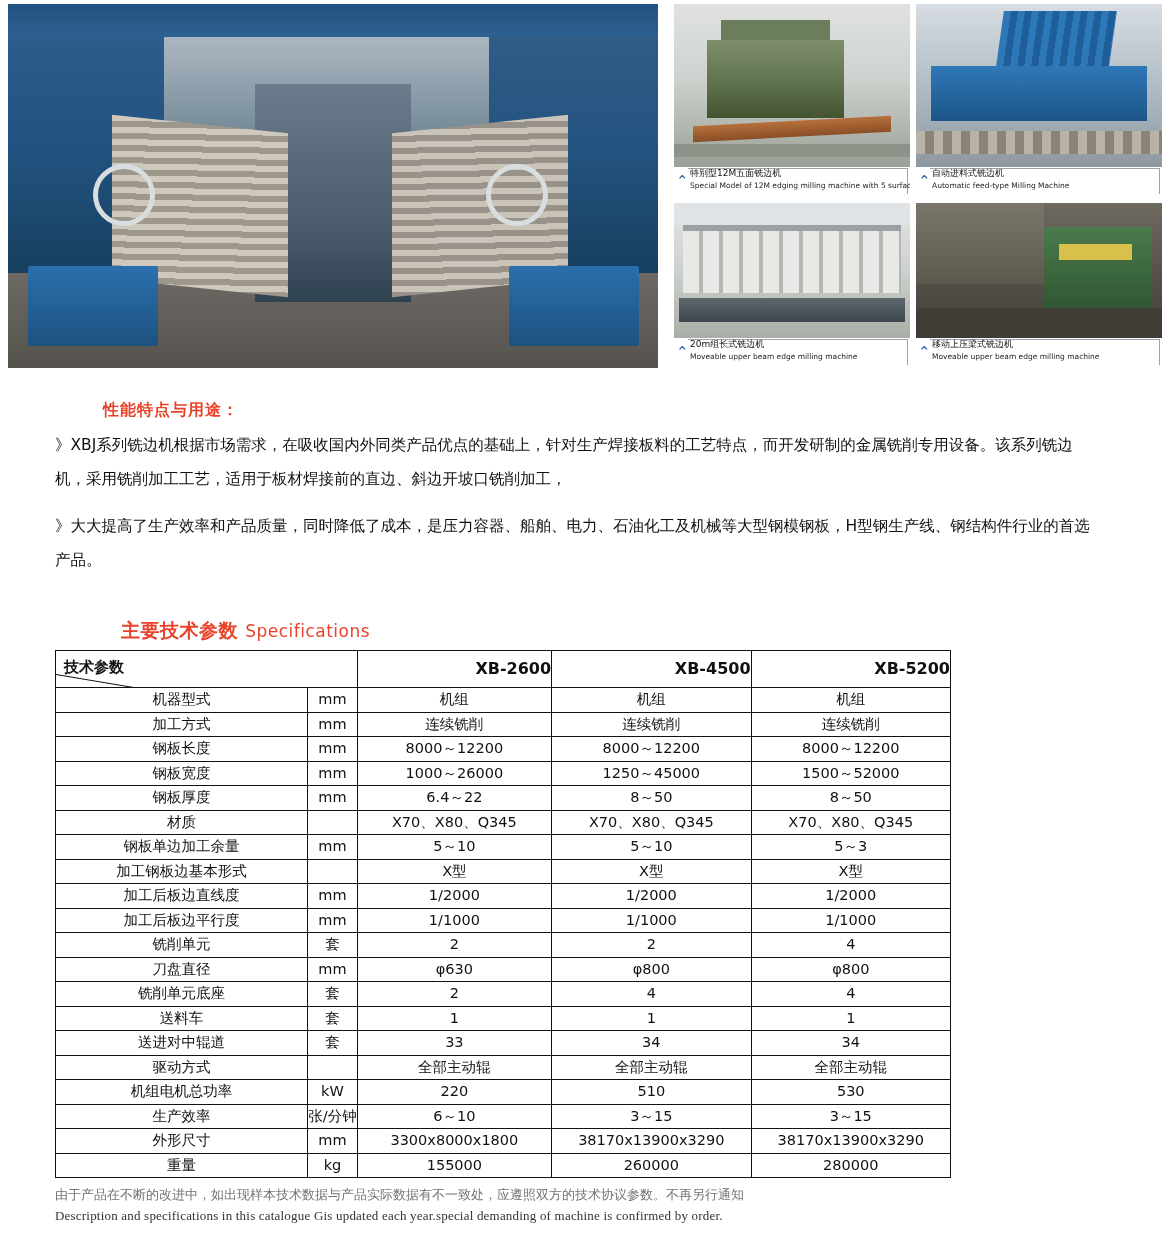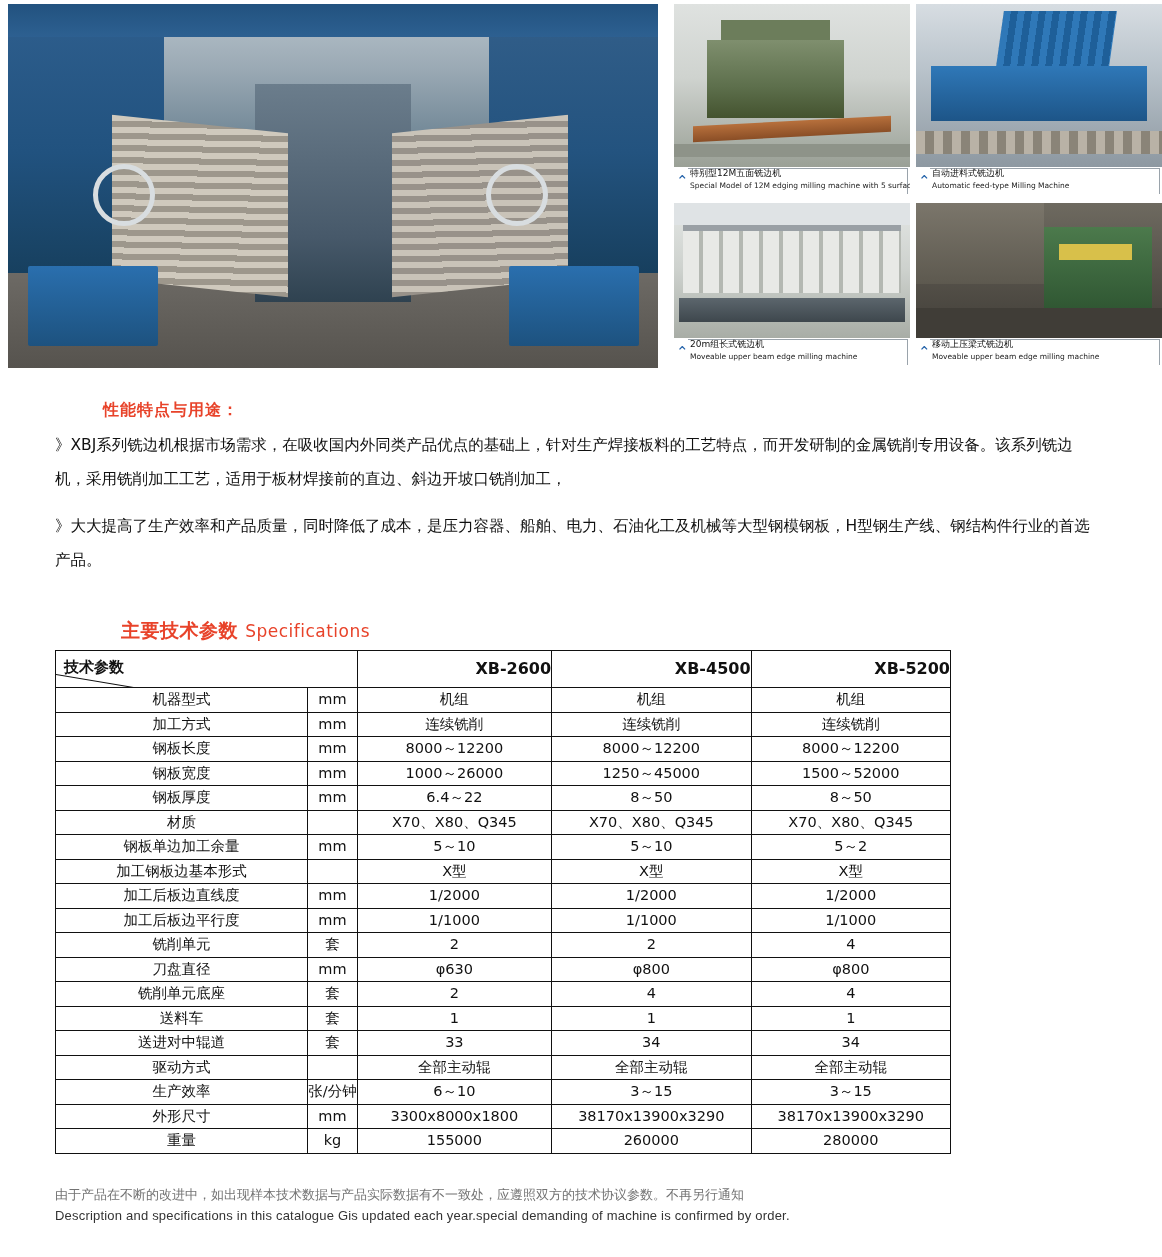--- a/index.html
+++ b/index.html
@@ -307,7 +307,7 @@
           <td class="c-unit">mm</td>
           <td class="c-val">5～10</td>
           <td class="c-val">5～10</td>
-          <td class="c-val">5～2</td>
+          <td class="c-val">5～3</td>
         </tr>
         <tr>
           <td class="c-param">

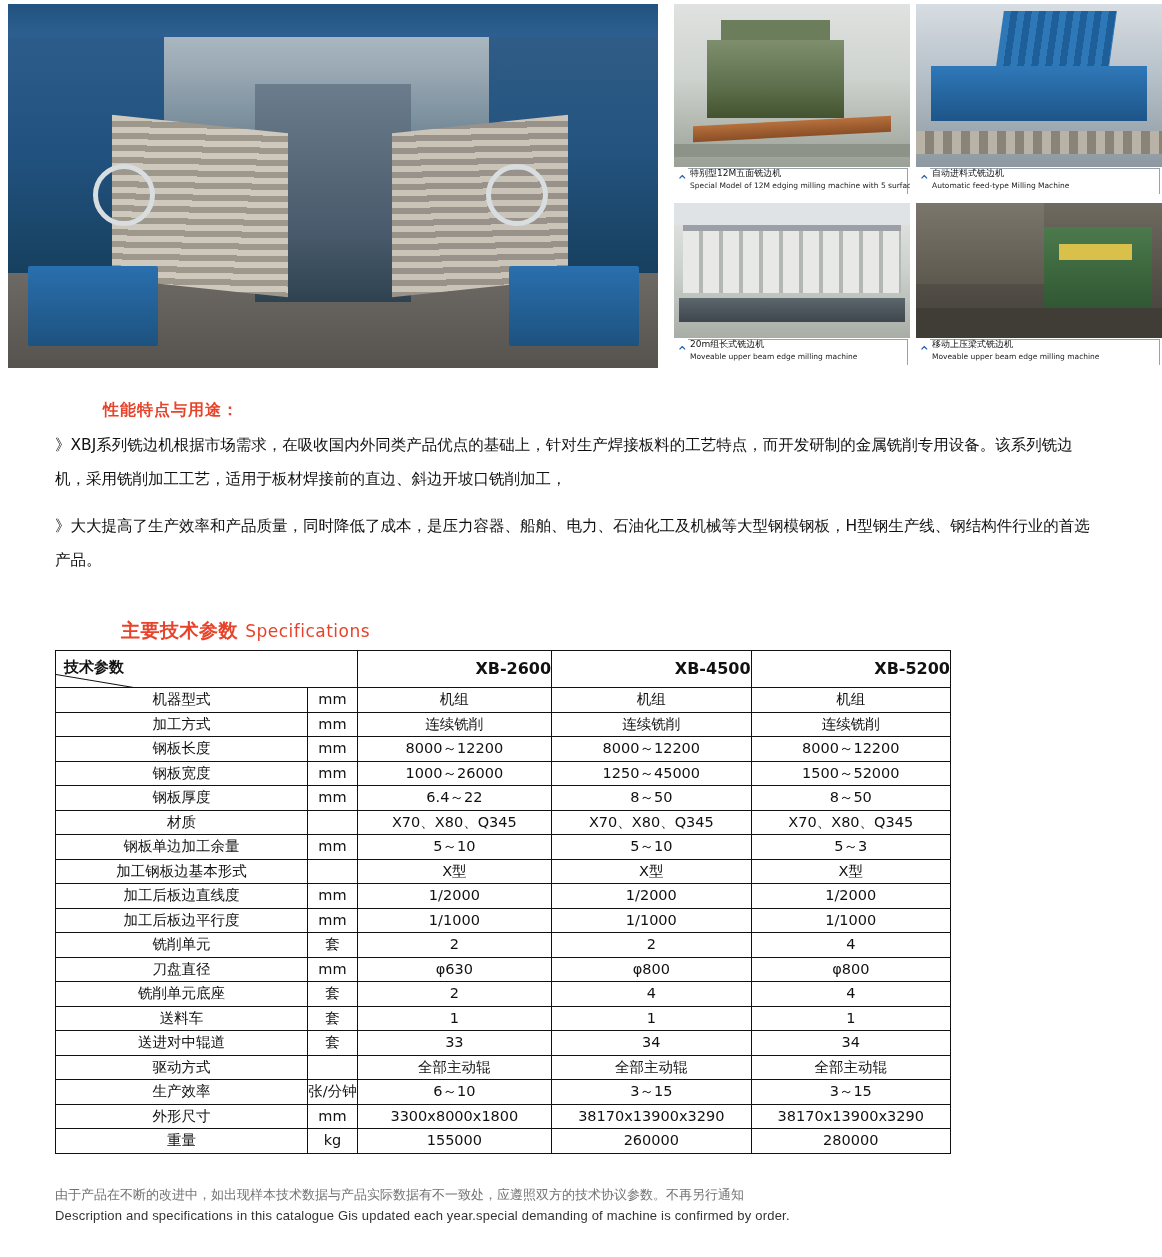--- a/index.html
+++ b/index.html
@@ -392,6 +392,15 @@
         </tr>
         <tr>
           <td class="c-param">
+            <span class="pname">机组电机总功率</span>
+          </td>
+          <td class="c-unit">kW</td>
+          <td class="c-val">220</td>
+          <td class="c-val">510</td>
+          <td class="c-val">530</td>
+        </tr>
+        <tr>
+          <td class="c-param">
             <span class="pname">生产效率</span>
           </td>
           <td class="c-unit">张/分钟</td>

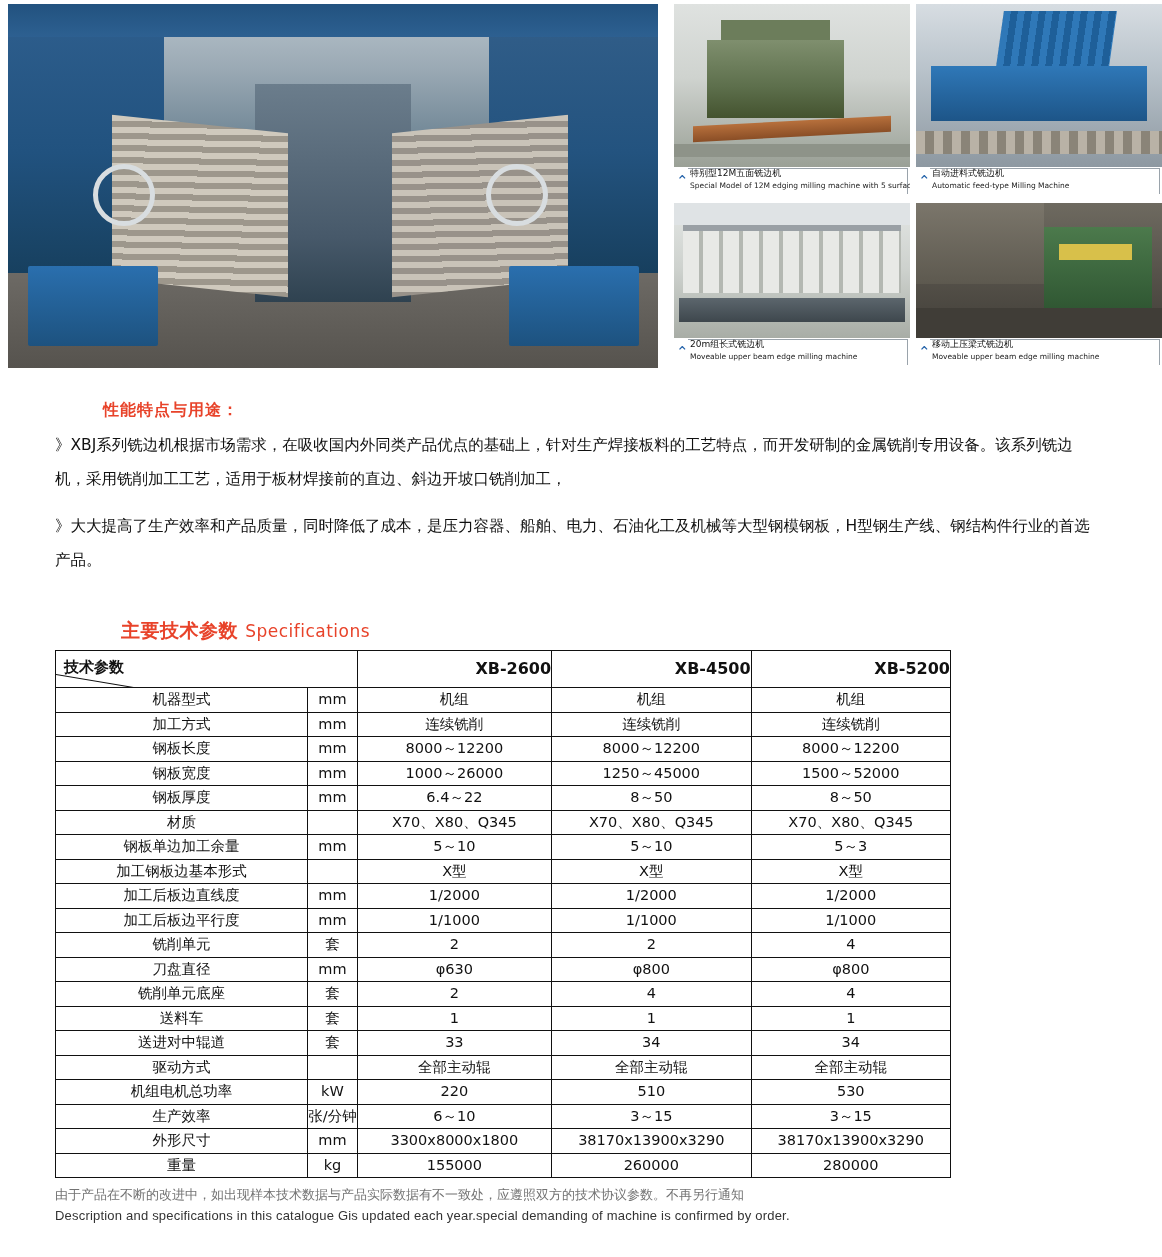--- a/index.html
+++ b/index.html
@@ -121,7 +121,7 @@
   
   .foot{position:absolute;left:55px;width:1060px;}
   .foot-cn{top:1186px;font-size:13px;color:#737373;}
-  .foot-en{top:1208px;font-size:13px;color:#333;font-family:Liberation Sans, sans-serif;letter-spacing:0.2px;}
+  .foot-en{top:1208px;font-size:13px;color:#333;font-family:Liberation Serif, serif;letter-spacing:0.2px;}
 </style>
 </head>
 <body>

